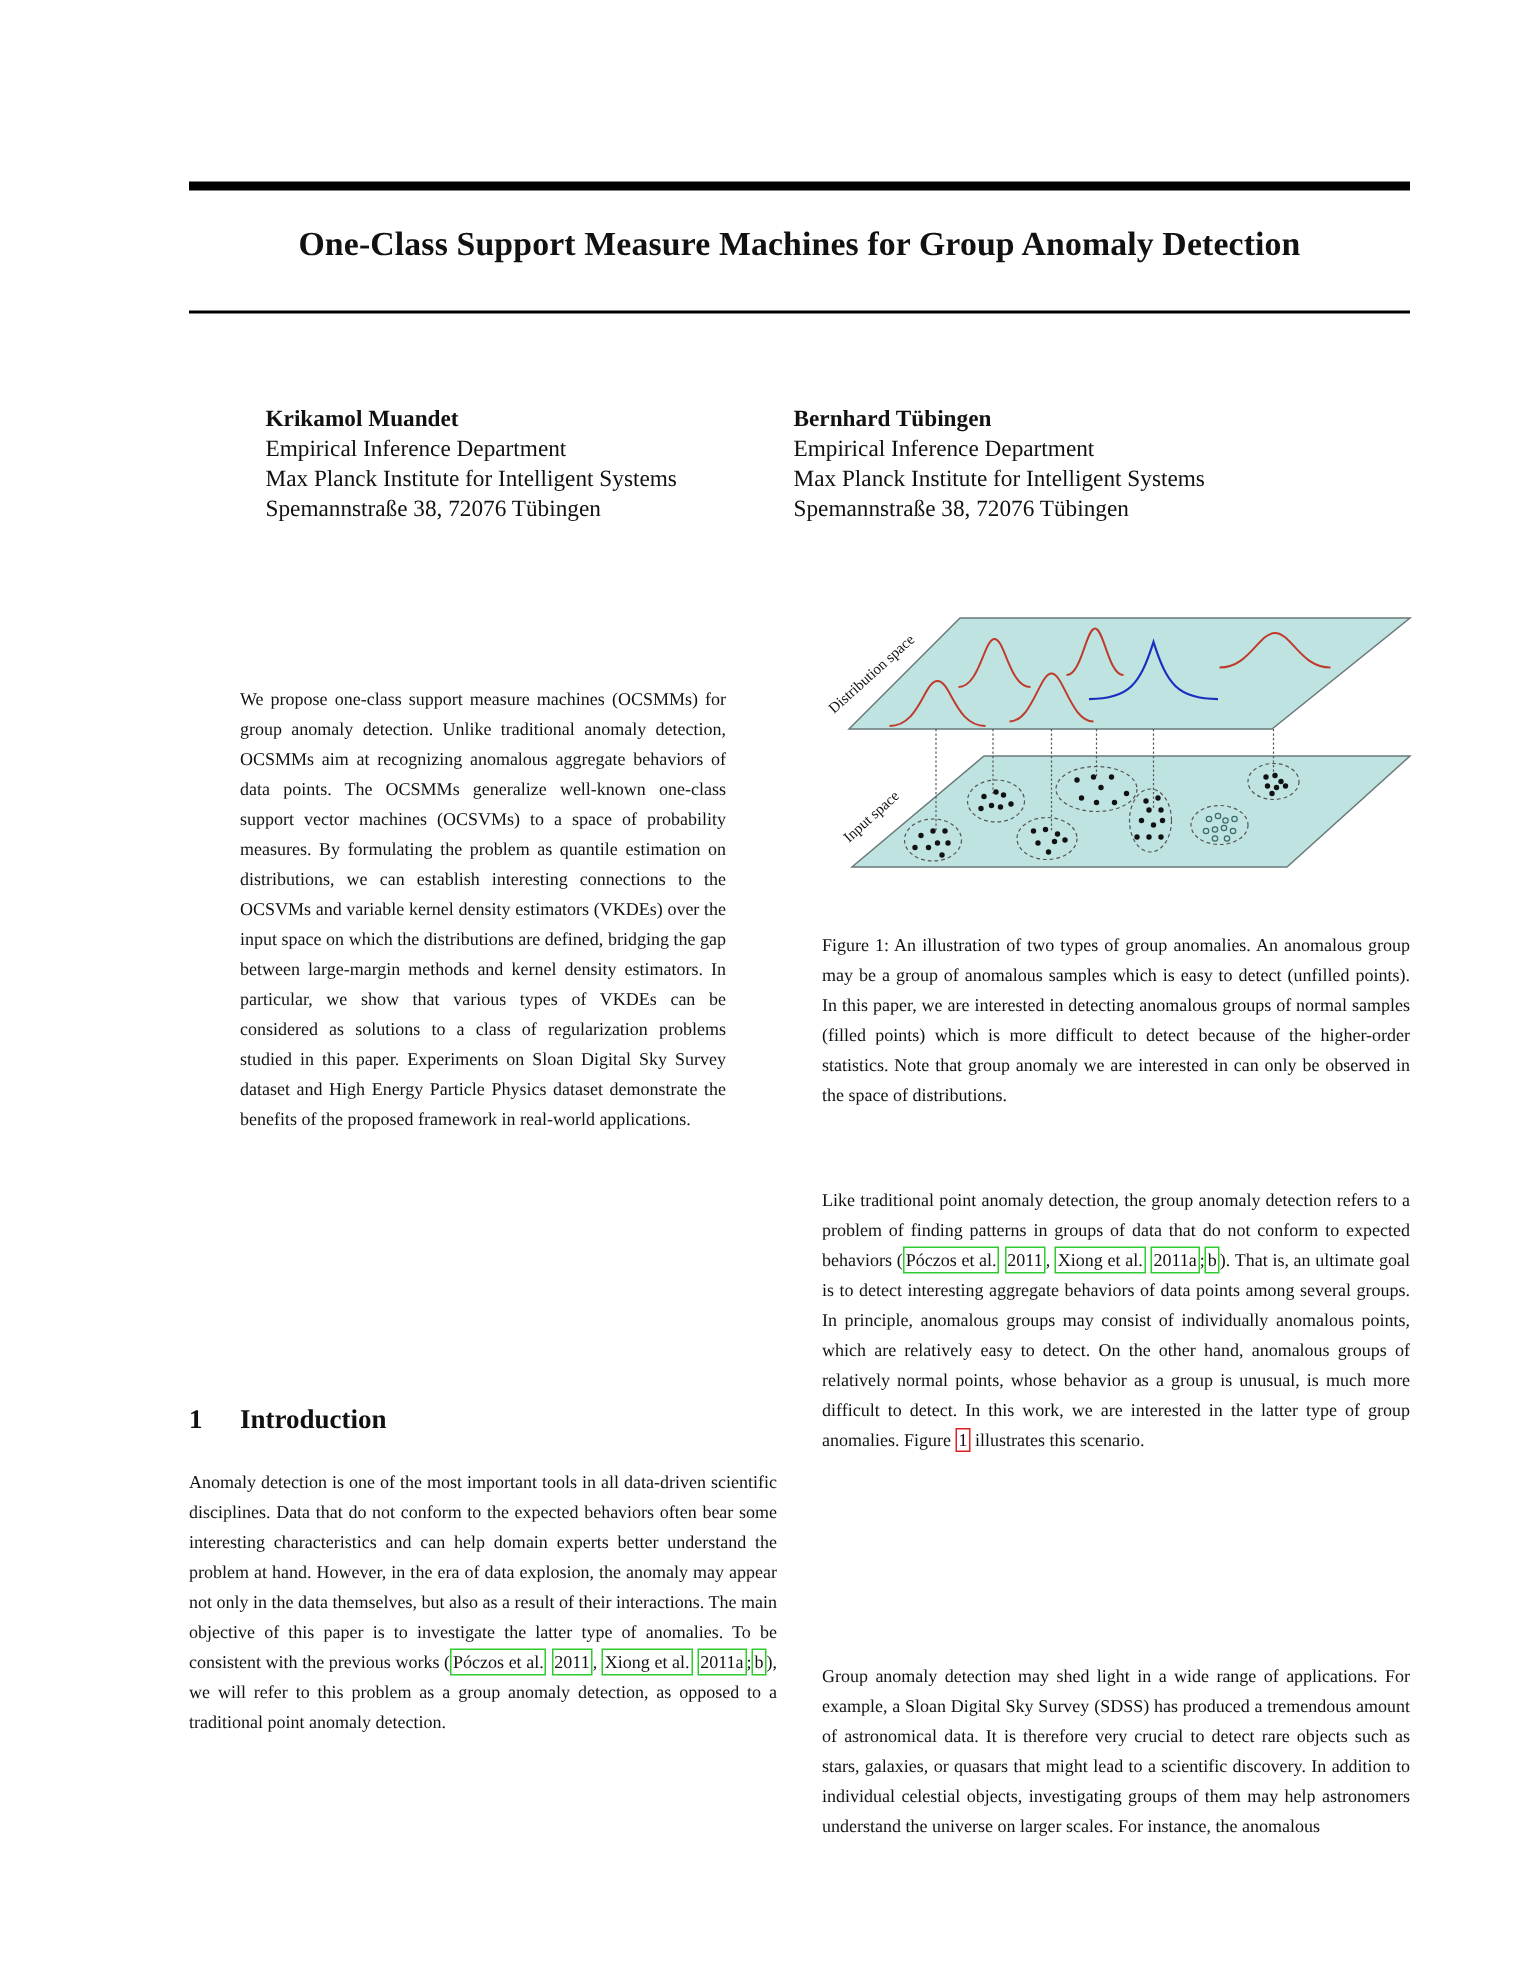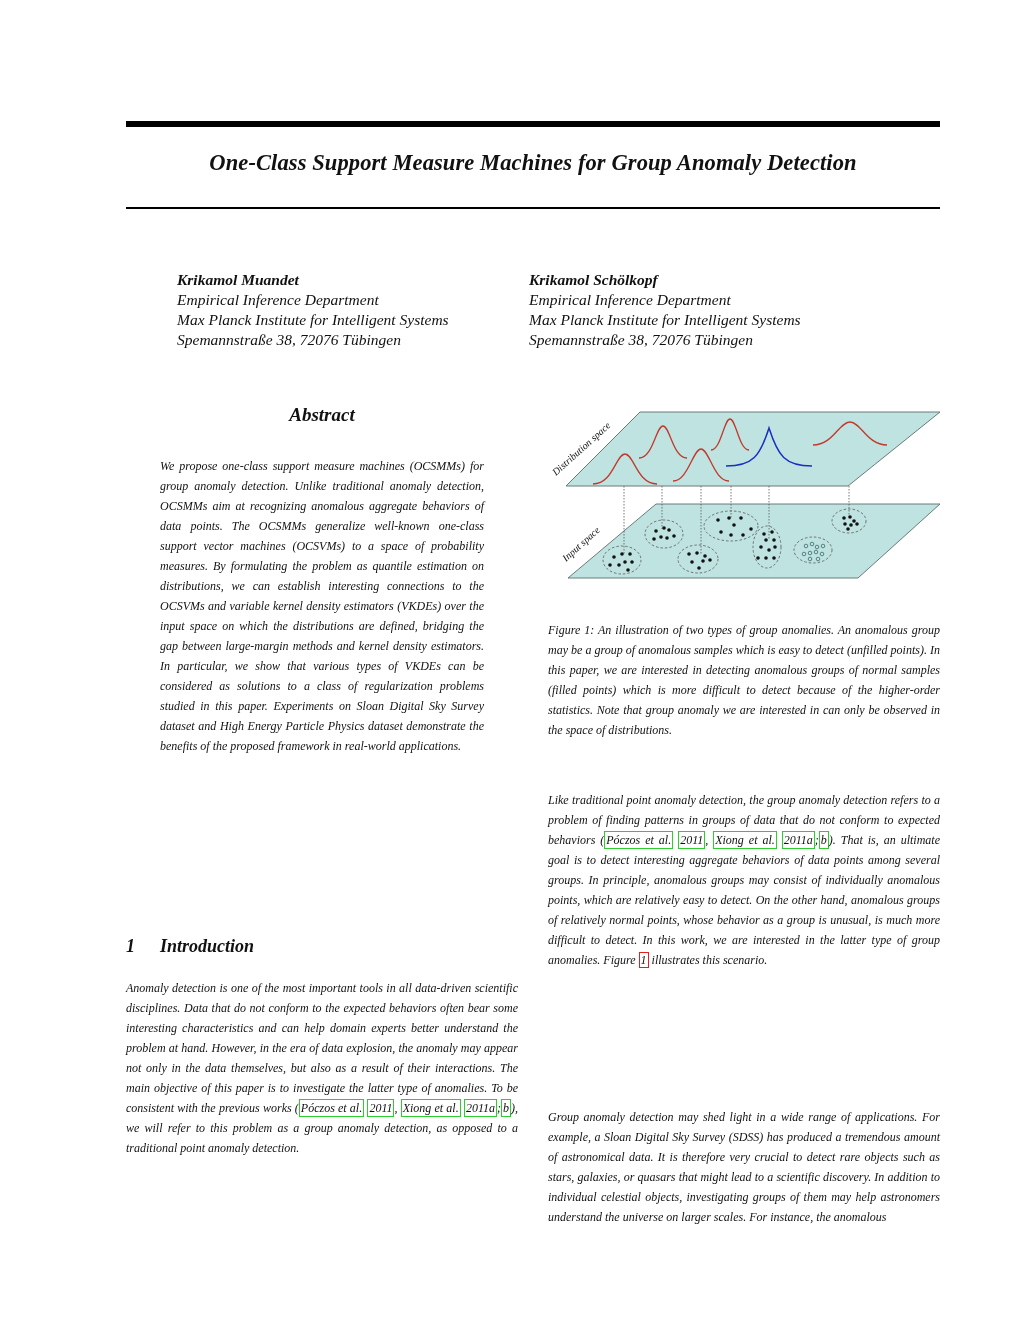--- a/index.html
+++ b/index.html
@@ -5,7 +5,7 @@
   html, body { margin: 0; padding: 0; background: #ffffff; }
   body { width: 1024px; height: 1325px; position: relative; overflow: hidden;
          font-family: "DejaVu Serif", "Liberation Serif", serif; color: #111; }
-  .page { position: absolute; left: 0; top: 0; width: 952px; height: 1325px; font-style: italic; }
+  .page { position: absolute; left: 0; top: 0; width: 952px; height: 1325px; }
   .rule-top { position: absolute; left: 126px; top: 121px; width: 814px; height: 6px; background: #000; }
   .rule-bottom { position: absolute; left: 126px; top: 207px; width: 814px; height: 2px; background: #000; }
   .title { position: absolute; left: 126px; top: 150px; width: 814px; text-align: center;

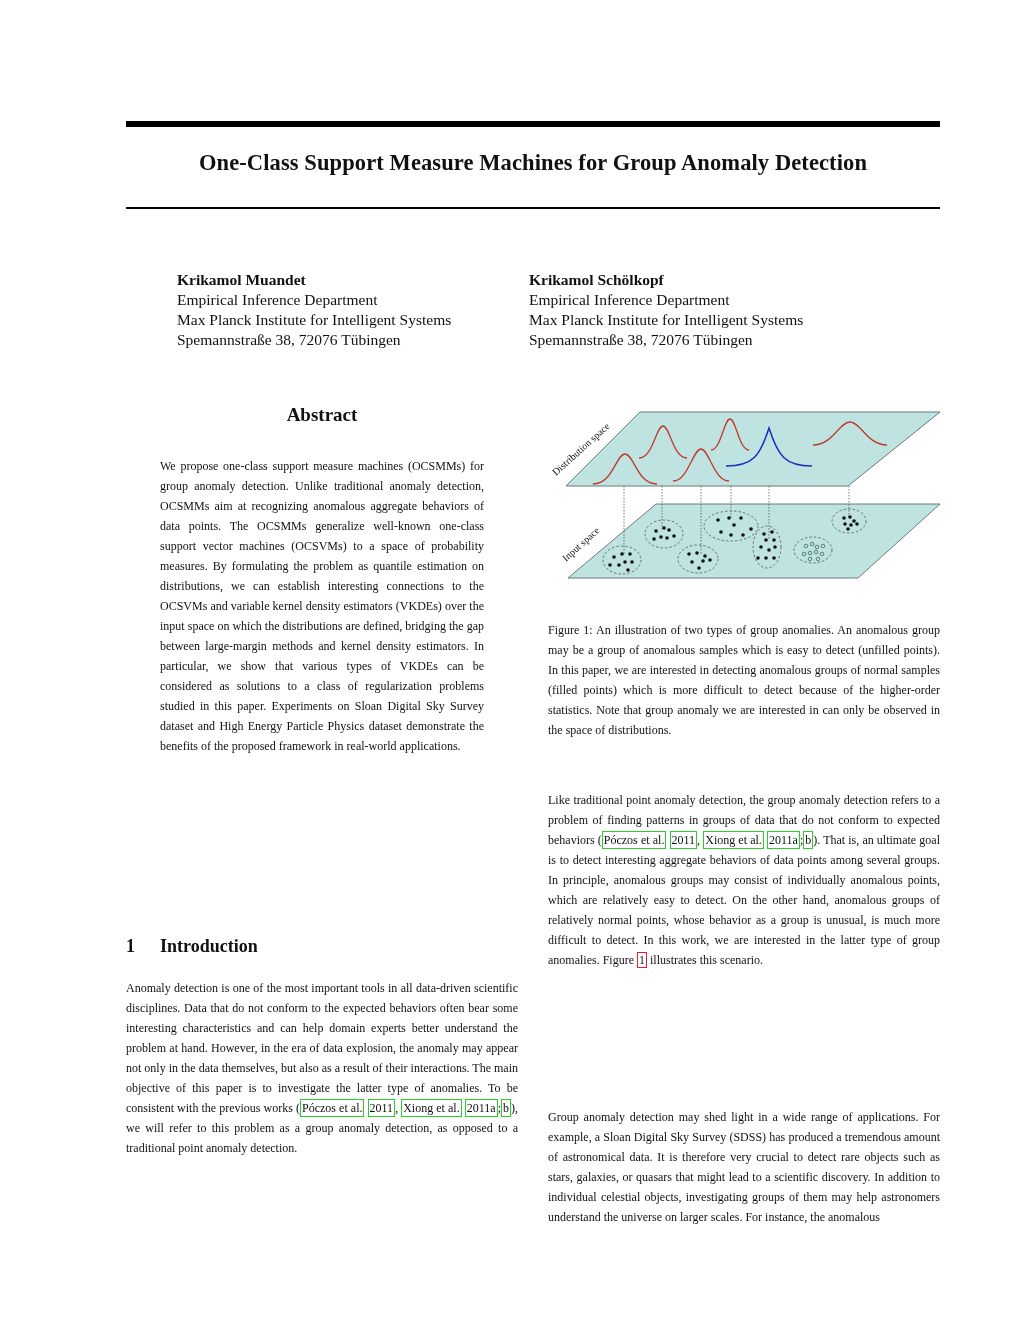--- a/index.html
+++ b/index.html
@@ -50,7 +50,7 @@
     <div>Spemannstraße 38, 72076 Tübingen</div>
   </div>
   <div class="author author-2">
-    <div class="name">Krikamol Schölkopf</div>
+    <div class="name">Bernhard Tübingen</div>
     <div>Empirical Inference Department</div>
     <div>Max Planck Institute for Intelligent Systems</div>
     <div>Spemannstraße 38, 72076 Tübingen</div>

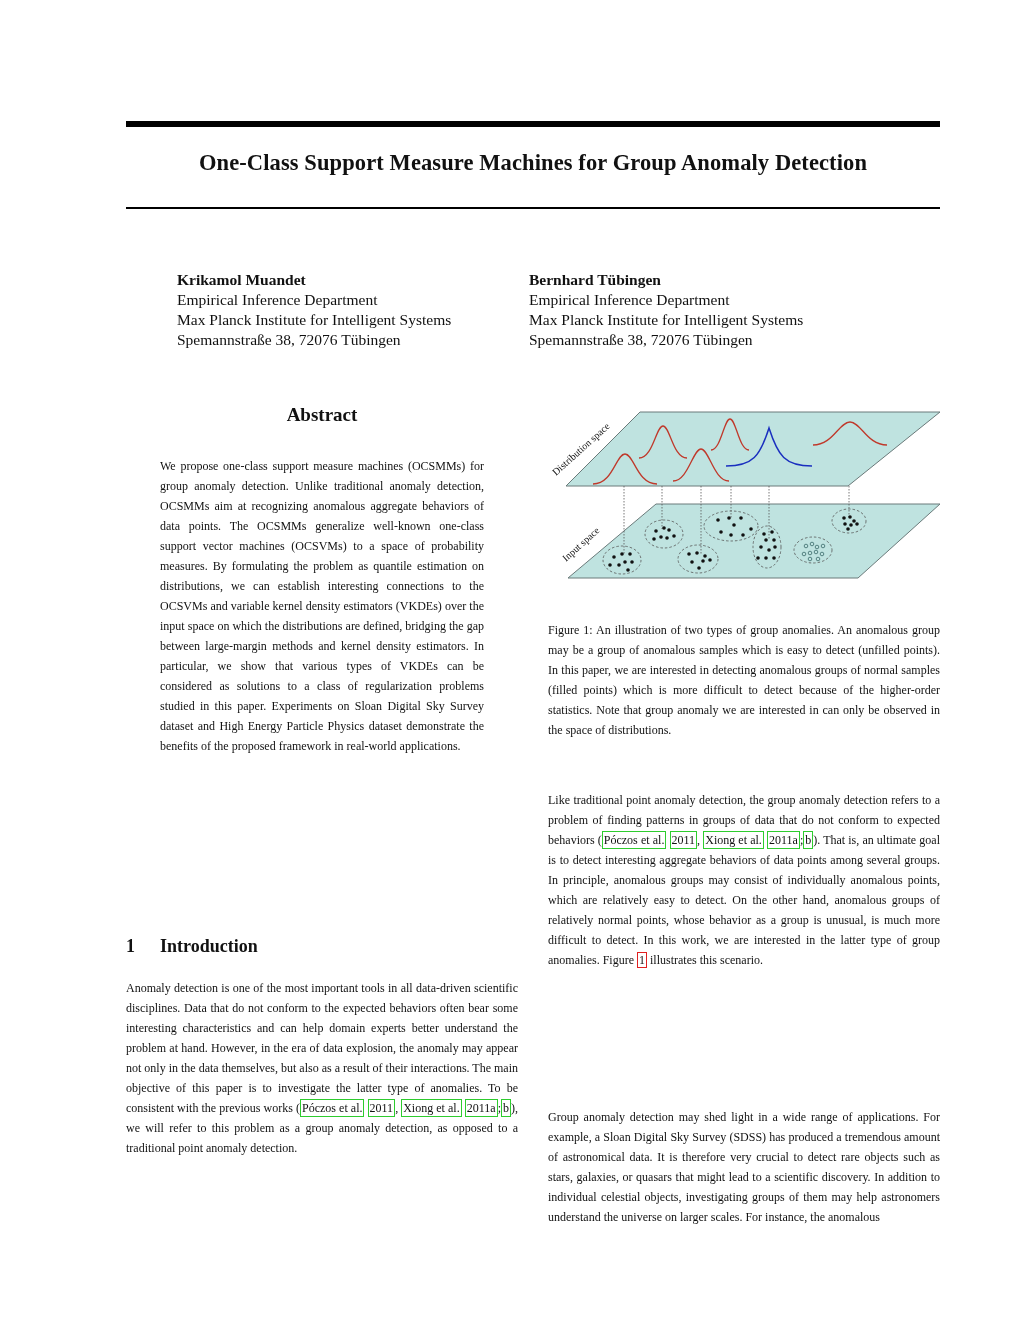--- a/index.html
+++ b/index.html
@@ -56,7 +56,6 @@
     <div>Spemannstraße 38, 72076 Tübingen</div>
   </div>
 
-  <div class="abstract-heading">Abstract</div>
   <div class="col abstract-body">We propose one-class support measure machines (OCSMMs) for group anomaly detection. Unlike traditional anomaly detection, OCSMMs aim at recognizing anomalous aggregate behaviors of data points. The OCSMMs generalize well-known one-class support vector machines (OCSVMs) to a space of probability measures. By formulating the problem as quantile estimation on distributions, we can establish interesting connections to the OCSVMs and variable kernel density estimators (VKDEs) over the input space on which the distributions are defined, bridging the gap between large-margin methods and kernel density estimators. In particular, we show that various types of VKDEs can be considered as solutions to a class of regularization problems studied in this paper. Experiments on Sloan Digital Sky Survey dataset and High Energy Particle Physics dataset demonstrate the benefits of the proposed framework in real-world applications.</div>
 
   <div class="section-heading">

